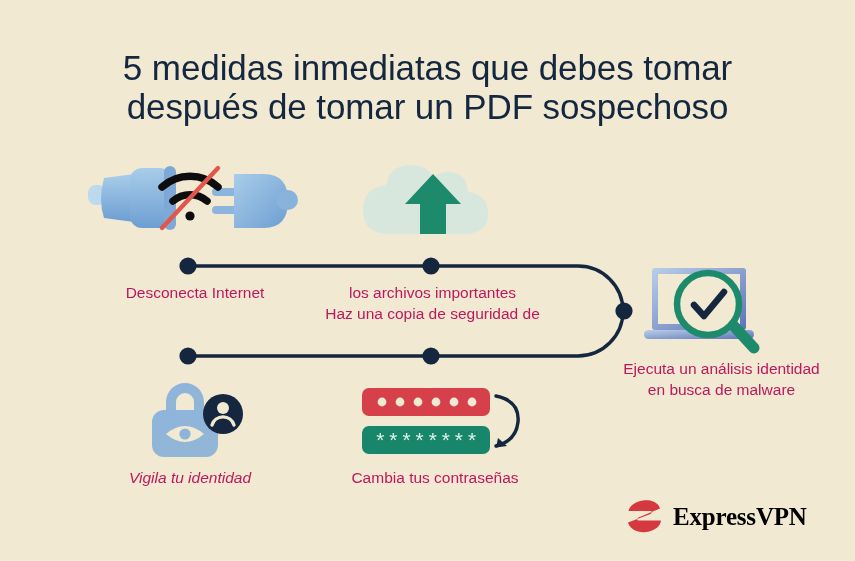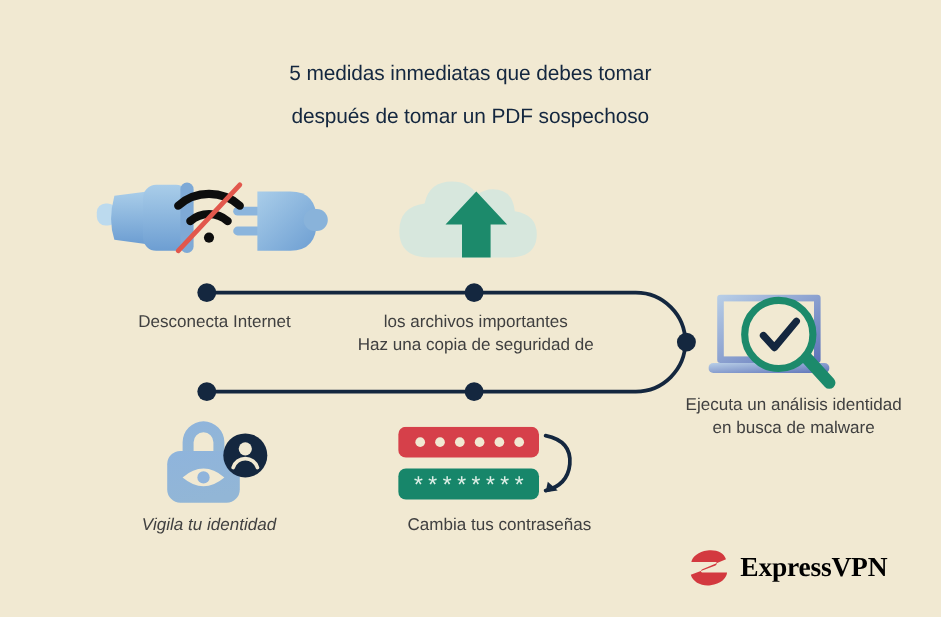--- a/index.html
+++ b/index.html
@@ -29,7 +29,7 @@
     width: 855px;
     text-align: center;
     color: #14273f;
-    font-size: 19px;
+    font-size: 35px;
     font-weight: 400;
     line-height: 39px;
     letter-spacing: -0.1px;

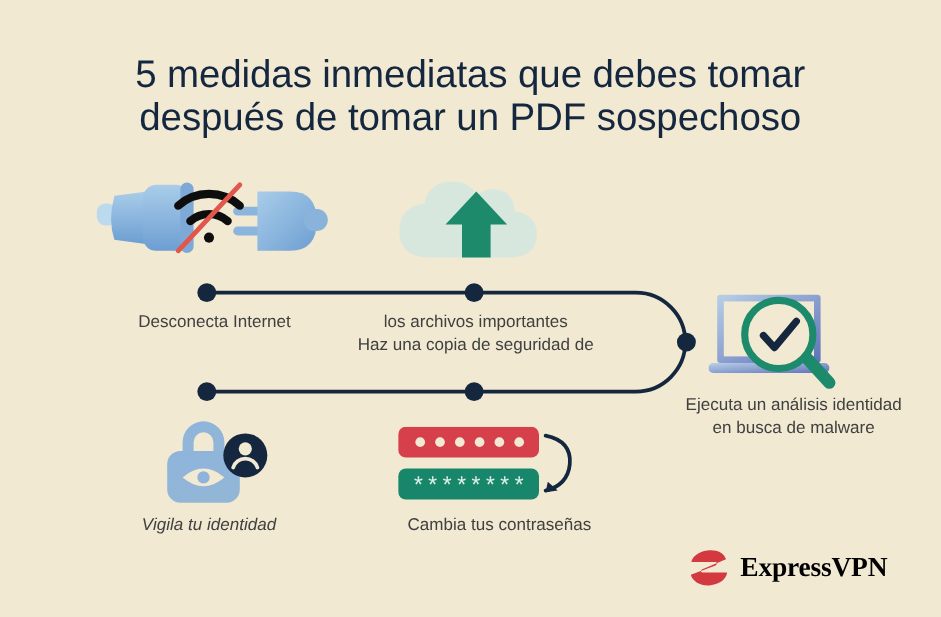--- a/index.html
+++ b/index.html
@@ -49,7 +49,7 @@
   
   .step-label {
     position: absolute;
-    color: #404040;
+    color: #be185d;
     font-size: 15.5px;
     line-height: 21px;
     text-align: center;

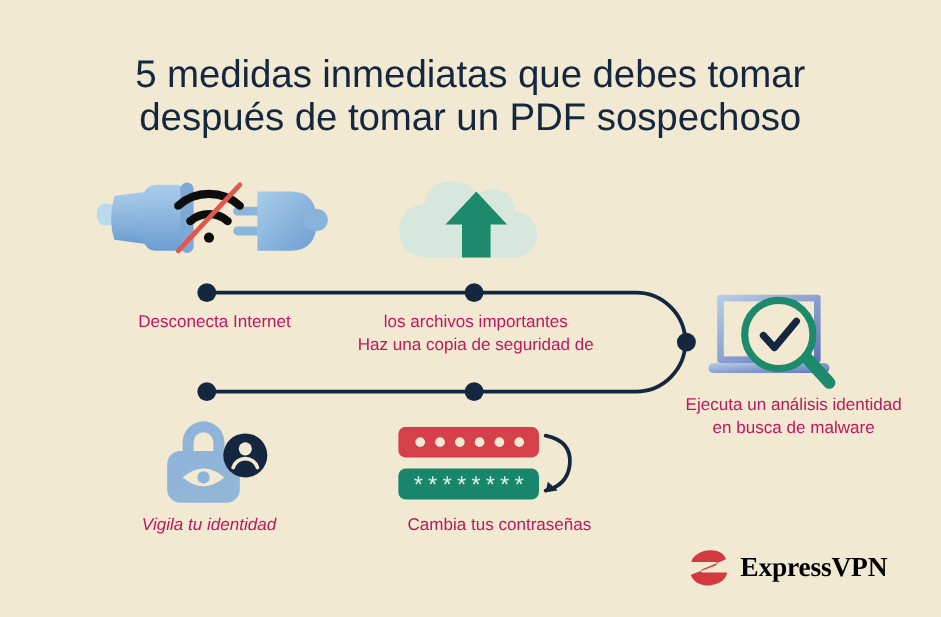--- a/index.html
+++ b/index.html
@@ -76,7 +76,7 @@
 
   
   #icon-passwords { left: 362px; top: 388px; width: 160px; height: 68px; }
-  #label-passwords { left: 349px; top: 467px; width: 210px; }
+  #label-passwords { left: 330px; top: 467px; width: 210px; }
 
   
   #icon-identity { left: 148px; top: 382px; width: 96px; height: 78px; }

